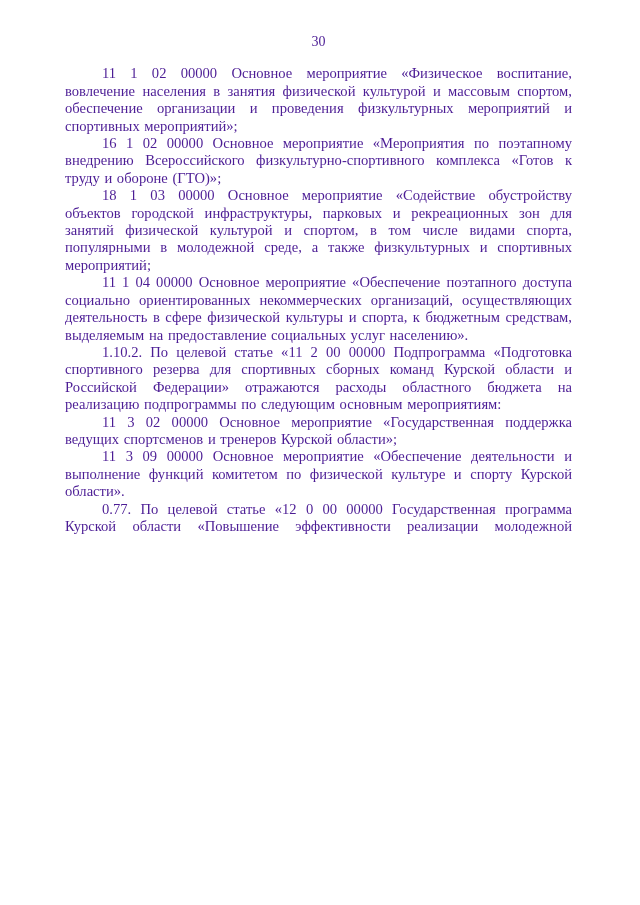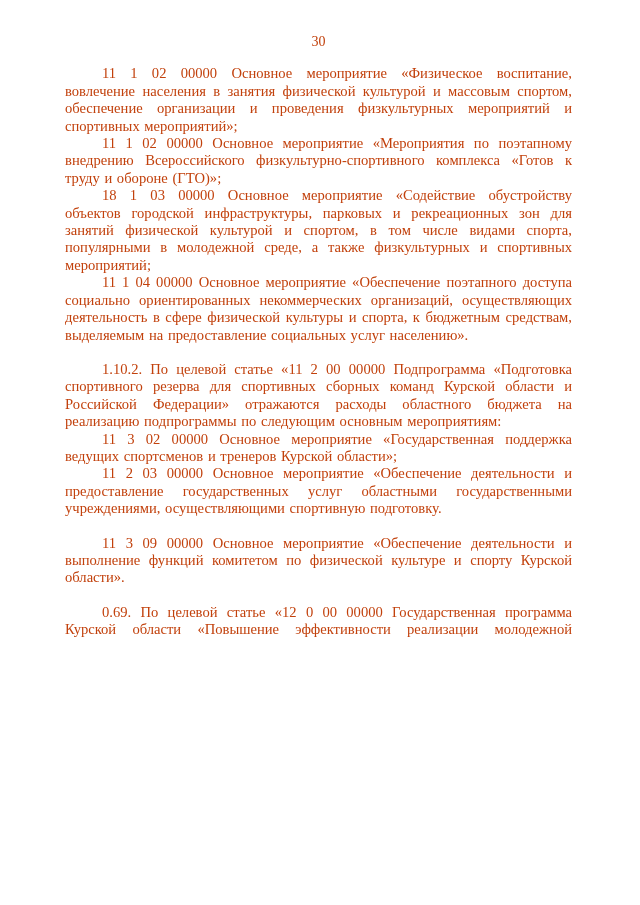--- a/index.html
+++ b/index.html
@@ -12,7 +12,7 @@
     width: 640px;
     height: 905px;
     background: #ffffff;
-    color: #c2410c;
+    color: #4c1d95;
     font-family: "Liberation Serif", "DejaVu Serif", serif;
     font-size: 14.6px;
     line-height: 17.4px;

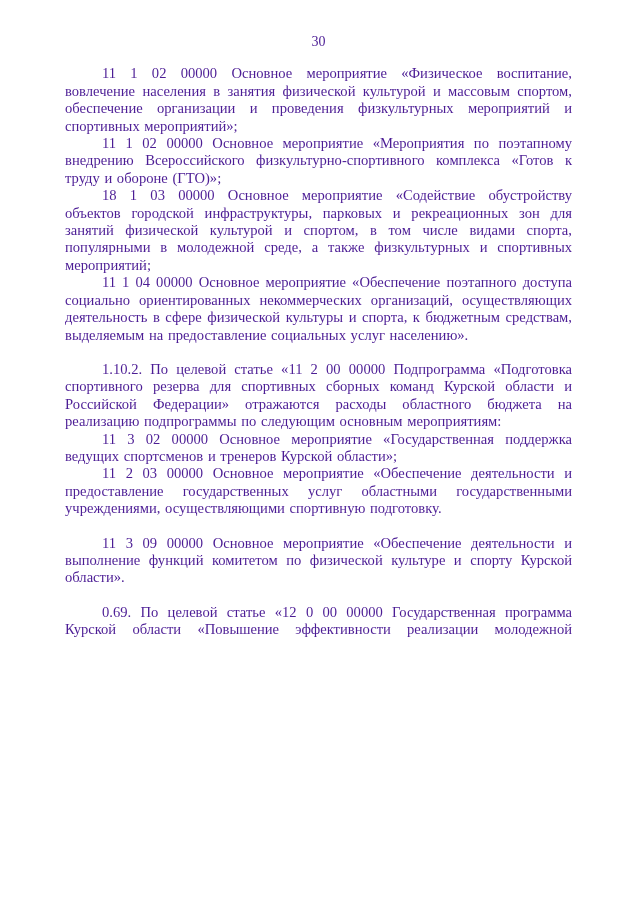--- a/index.html
+++ b/index.html
@@ -50,7 +50,7 @@
 
     <p>11 1 02 00000 Основное мероприятие «Физическое воспитание, вовлечение населения в занятия физической культурой и массовым спортом, обеспечение организации и проведения физкультурных мероприятий и спортивных мероприятий»;</p>
 
-    <p>11 1 02 00000 Основное мероприятие «Мероприятия по поэтапному внедрению Всероссийского физкультурно-спортивного комплекса «Готов к труду и обороне (ГТО)»;</p>
+    <p>16 1 02 00000 Основное мероприятие «Мероприятия по поэтапному внедрению Всероссийского физкультурно-спортивного комплекса «Готов к труду и обороне (ГТО)»;</p>
 
     <p>18 1 03 00000 Основное мероприятие «Содействие обустройству объектов городской инфраструктуры, парковых и рекреационных зон для занятий физической культурой и спортом, в том числе видами спорта, популярными в молодежной среде, а также физкультурных и спортивных мероприятий;</p>
 

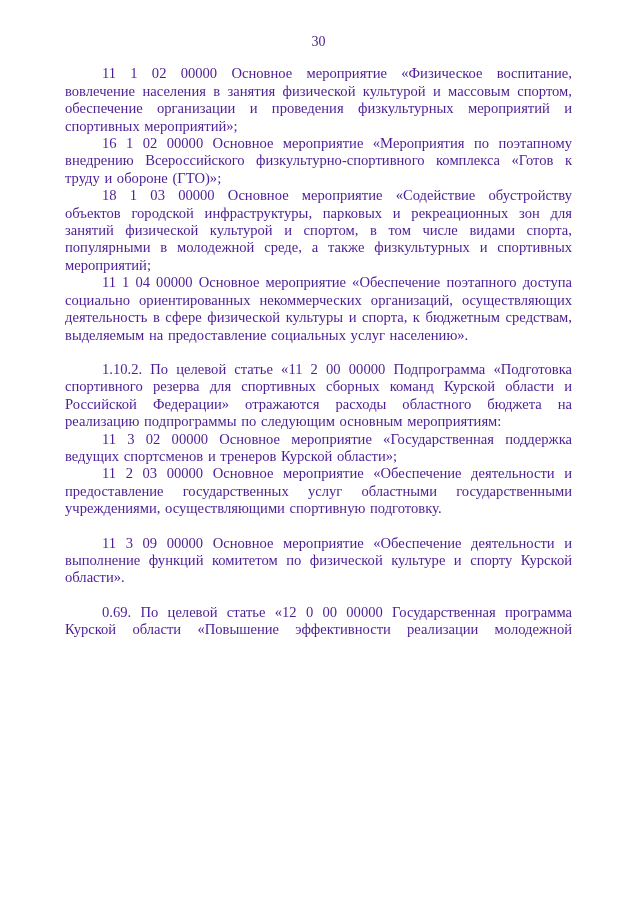--- a/index.html
+++ b/index.html
@@ -32,7 +32,6 @@
     word-spacing: 1px;
   }
   .doc p.sec {
-    margin-top: 17px;
   }
   .doc p.cont {
     

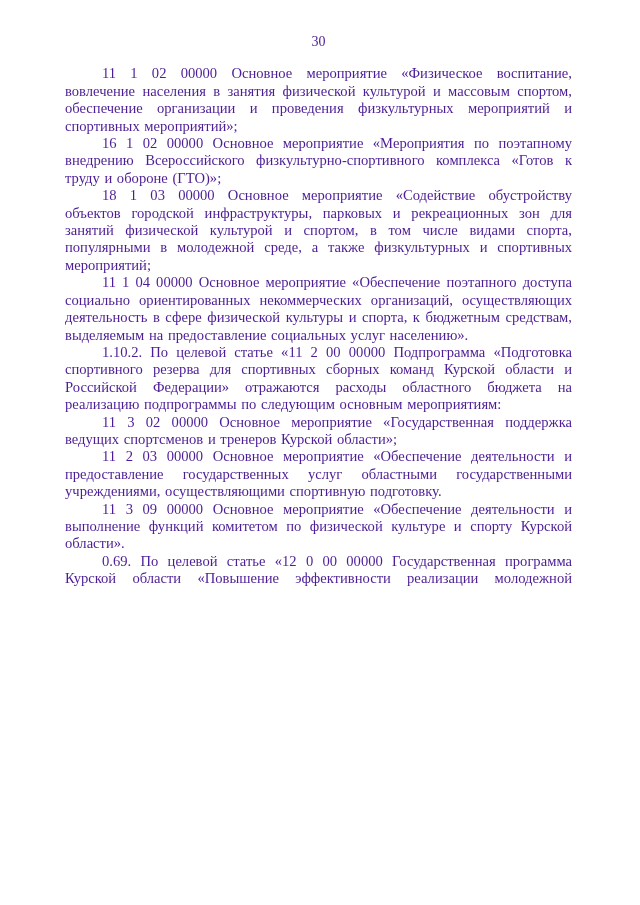--- a/index.html
+++ b/index.html
@@ -60,7 +60,6 @@
 
     <p>11 3 02 00000 Основное мероприятие «Государственная поддержка ведущих спортсменов и тренеров Курской области»;</p>
 
-    <p>11 2 03 00000 Основное мероприятие «Обеспечение деятельности и предоставление государственных услуг областными государственными учреждениями, осуществляющими спортивную подготовку.</p>
 
 
     <p class="sec">11 3 09 00000 Основное мероприятие «Обеспечение деятельности и выполнение функций комитетом по физической культуре и спорту Курской области».</p>

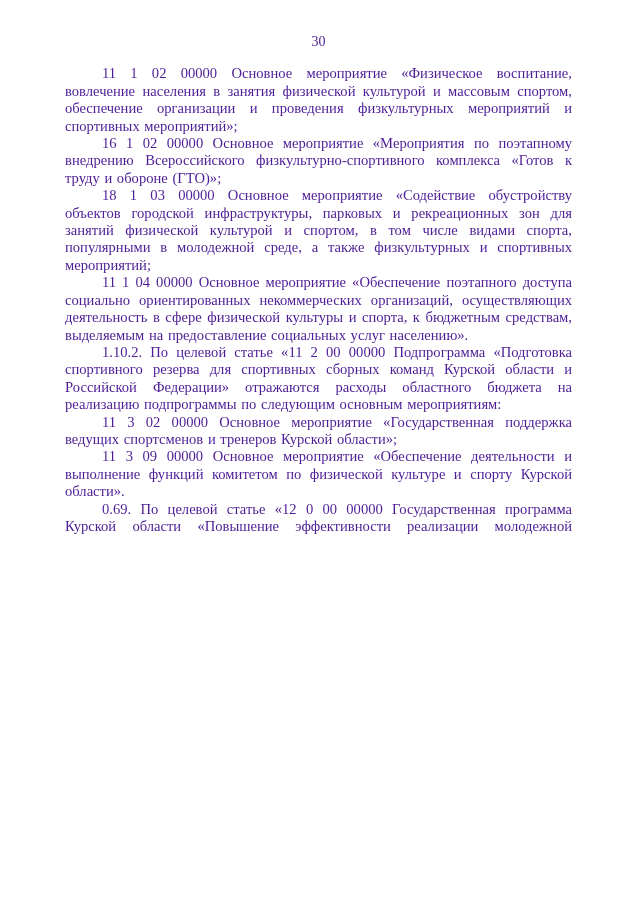--- a/index.html
+++ b/index.html
@@ -64,7 +64,7 @@
 
     <p class="sec">11 3 09 00000 Основное мероприятие «Обеспечение деятельности и выполнение функций комитетом по физической культуре и спорту Курской области».</p>
 
-    <p class="sec cont">0.69. По целевой статье «12 0 00 00000 Государственная программа Курской области «Повышение эффективности реализации молодежной</p>
+    <p class="sec cont">0.77. По целевой статье «12 0 00 00000 Государственная программа Курской области «Повышение эффективности реализации молодежной</p>
 
   </div>
 </div>

